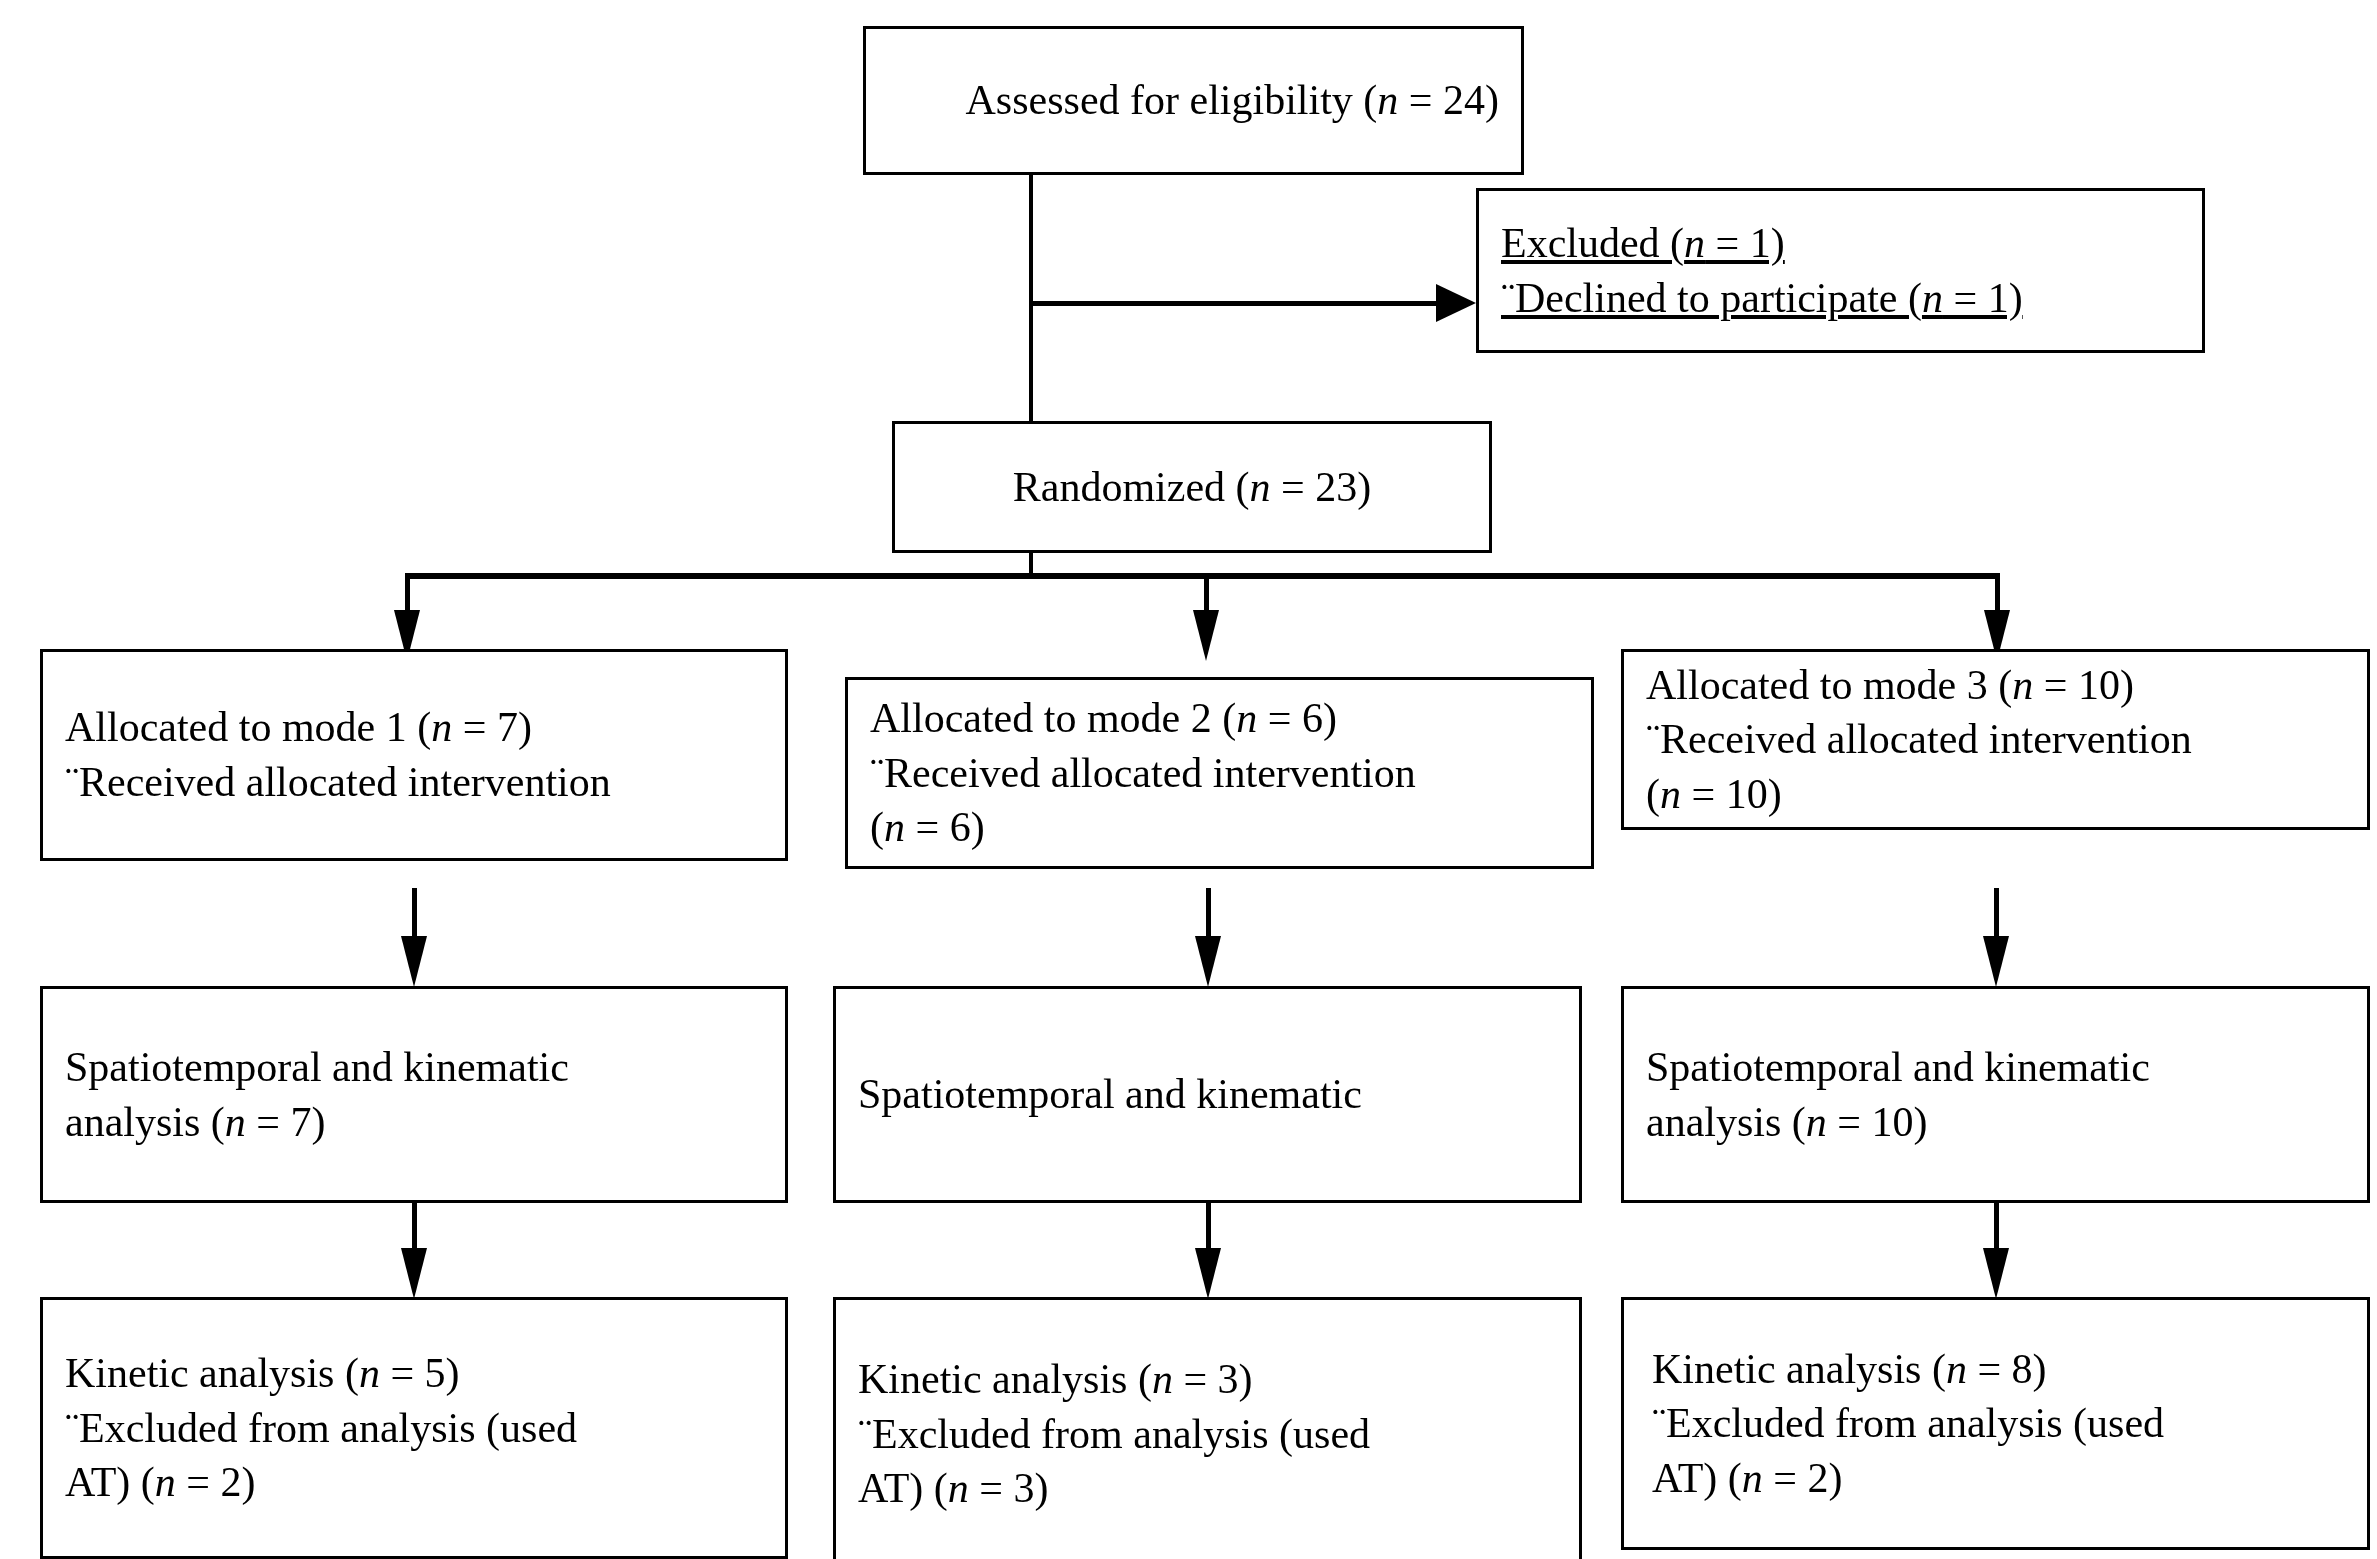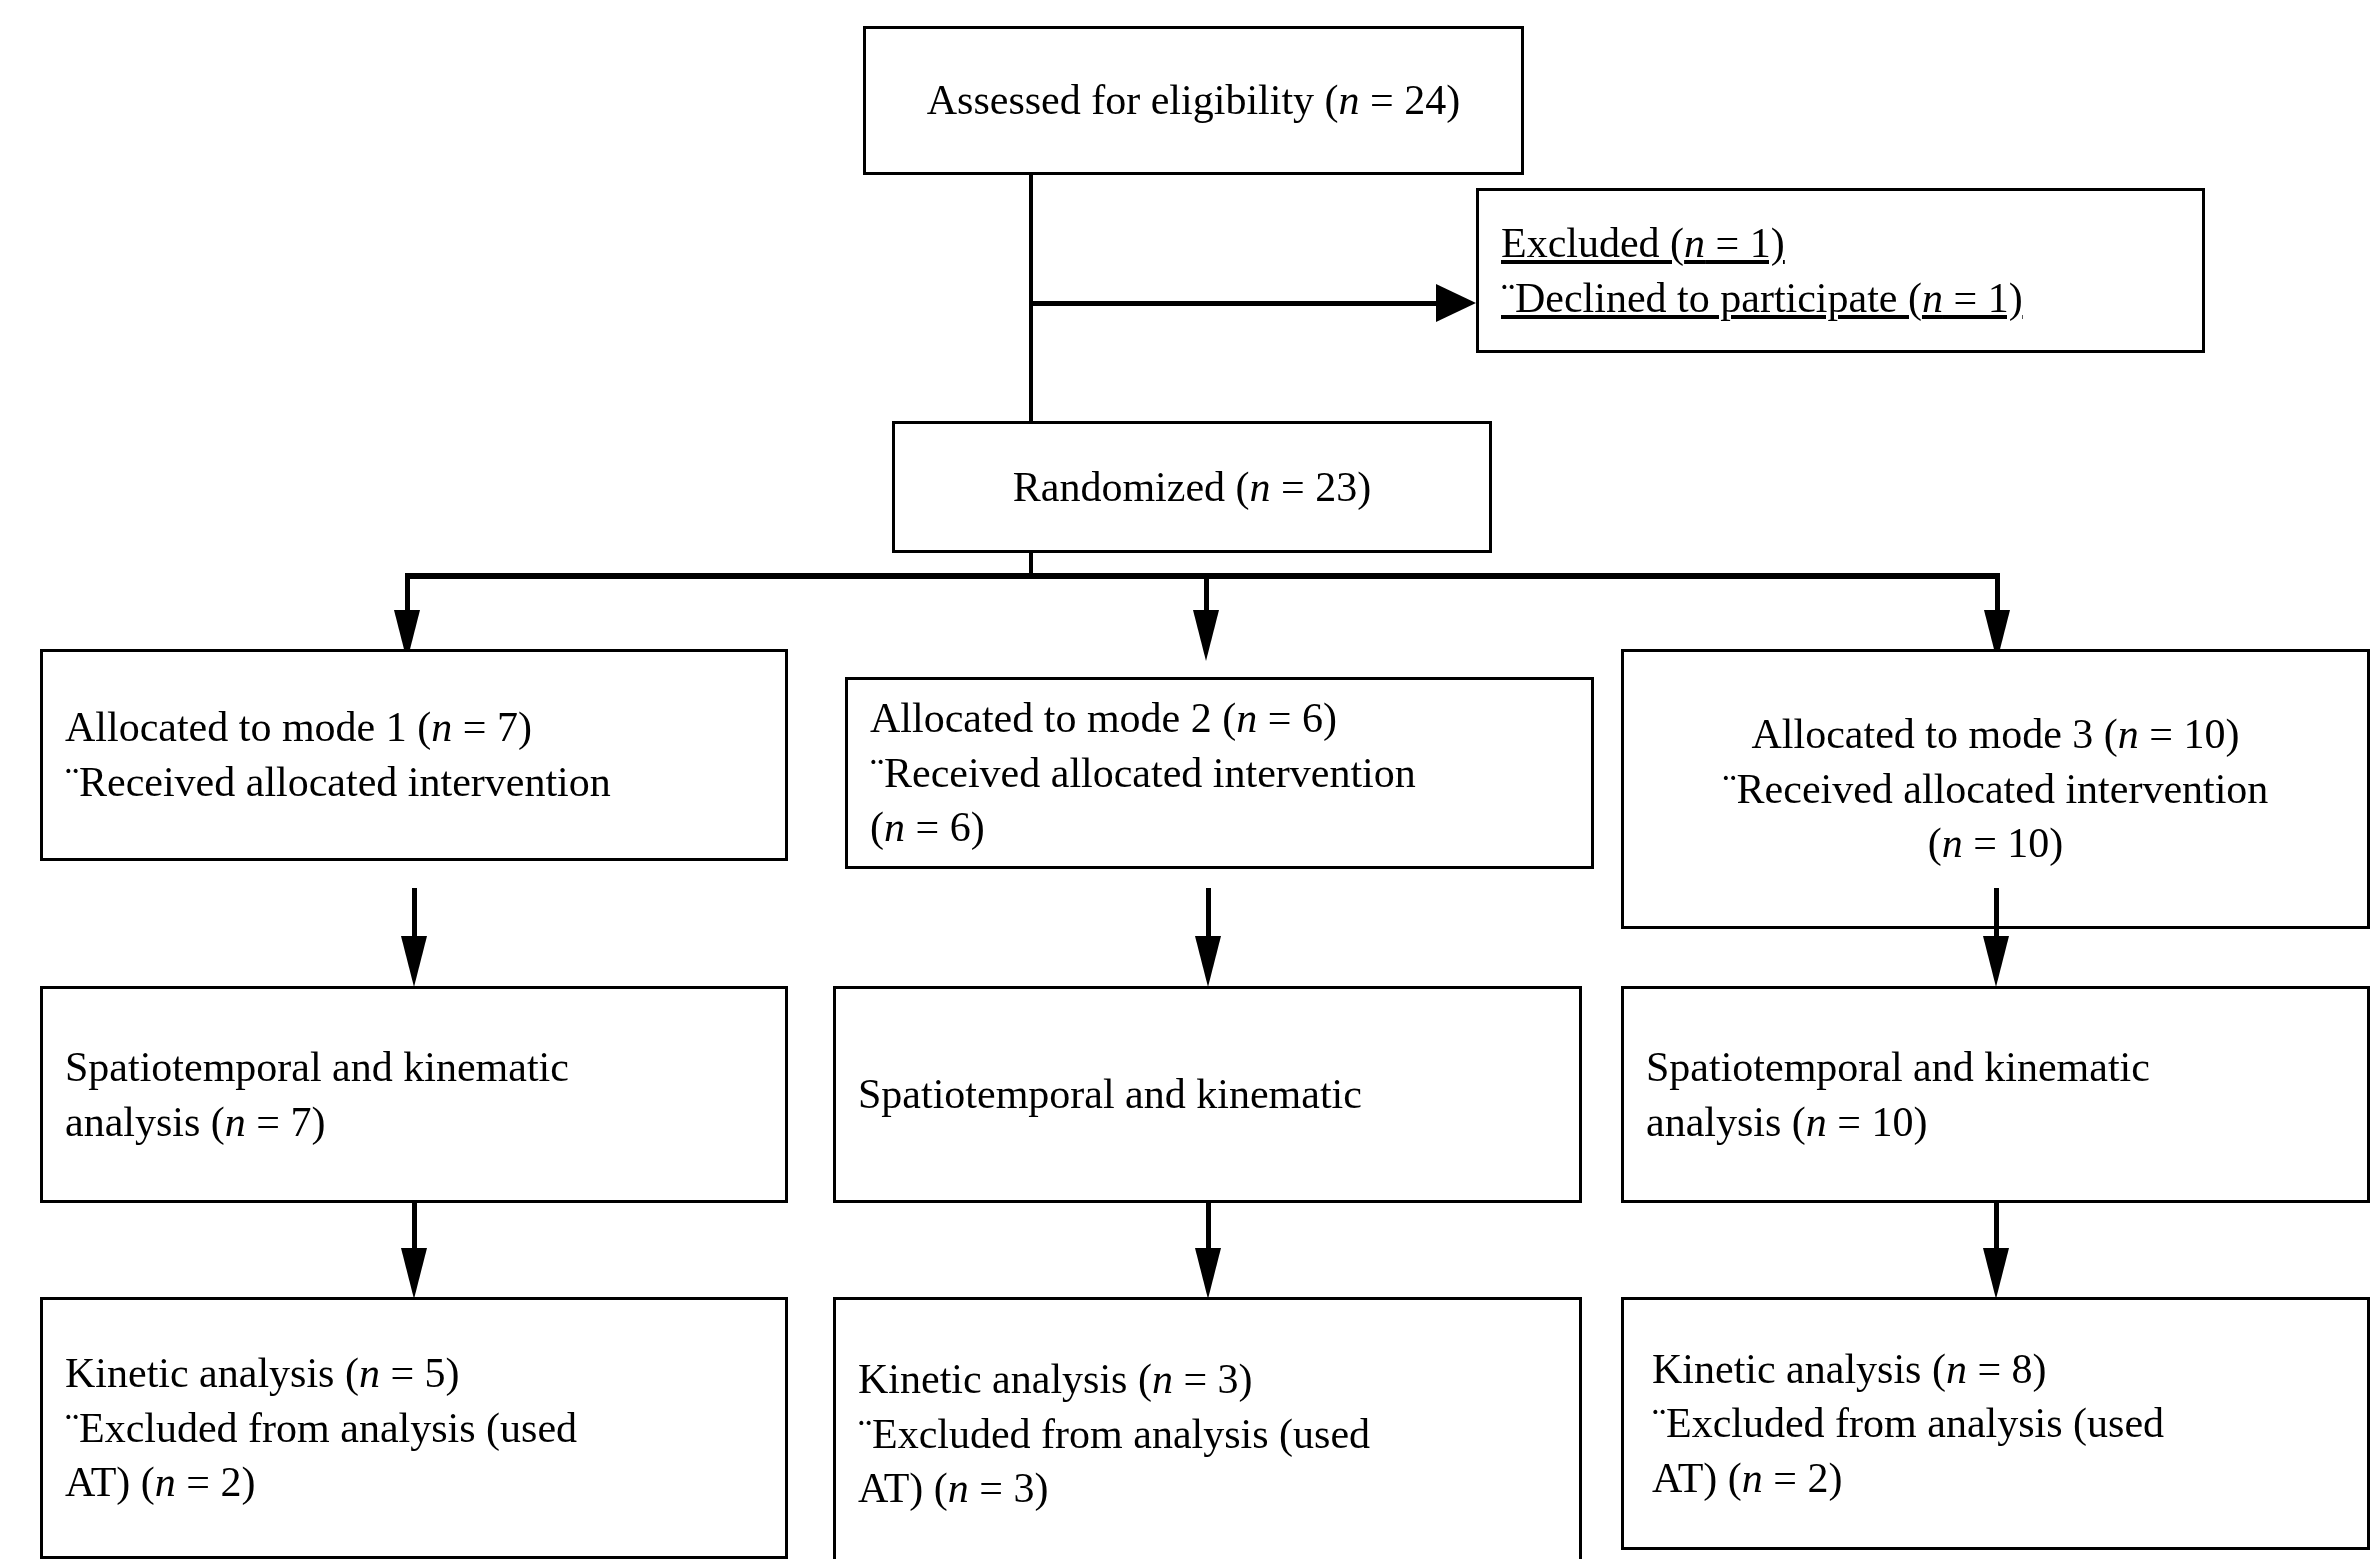--- a/index.html
+++ b/index.html
@@ -77,7 +77,7 @@
 
 <div id="diagram">
 
-  <div class="node center" style="left:863px; top:26px; width:661px; height:149px;">
+  <div class="node center" style="left:863px; top:26px; width:661px; height:149px;align-items:flex-end;">
     <div class="line">Assessed for eligibility (<span class="it">n</span> = 24)</div>
   </div>
 

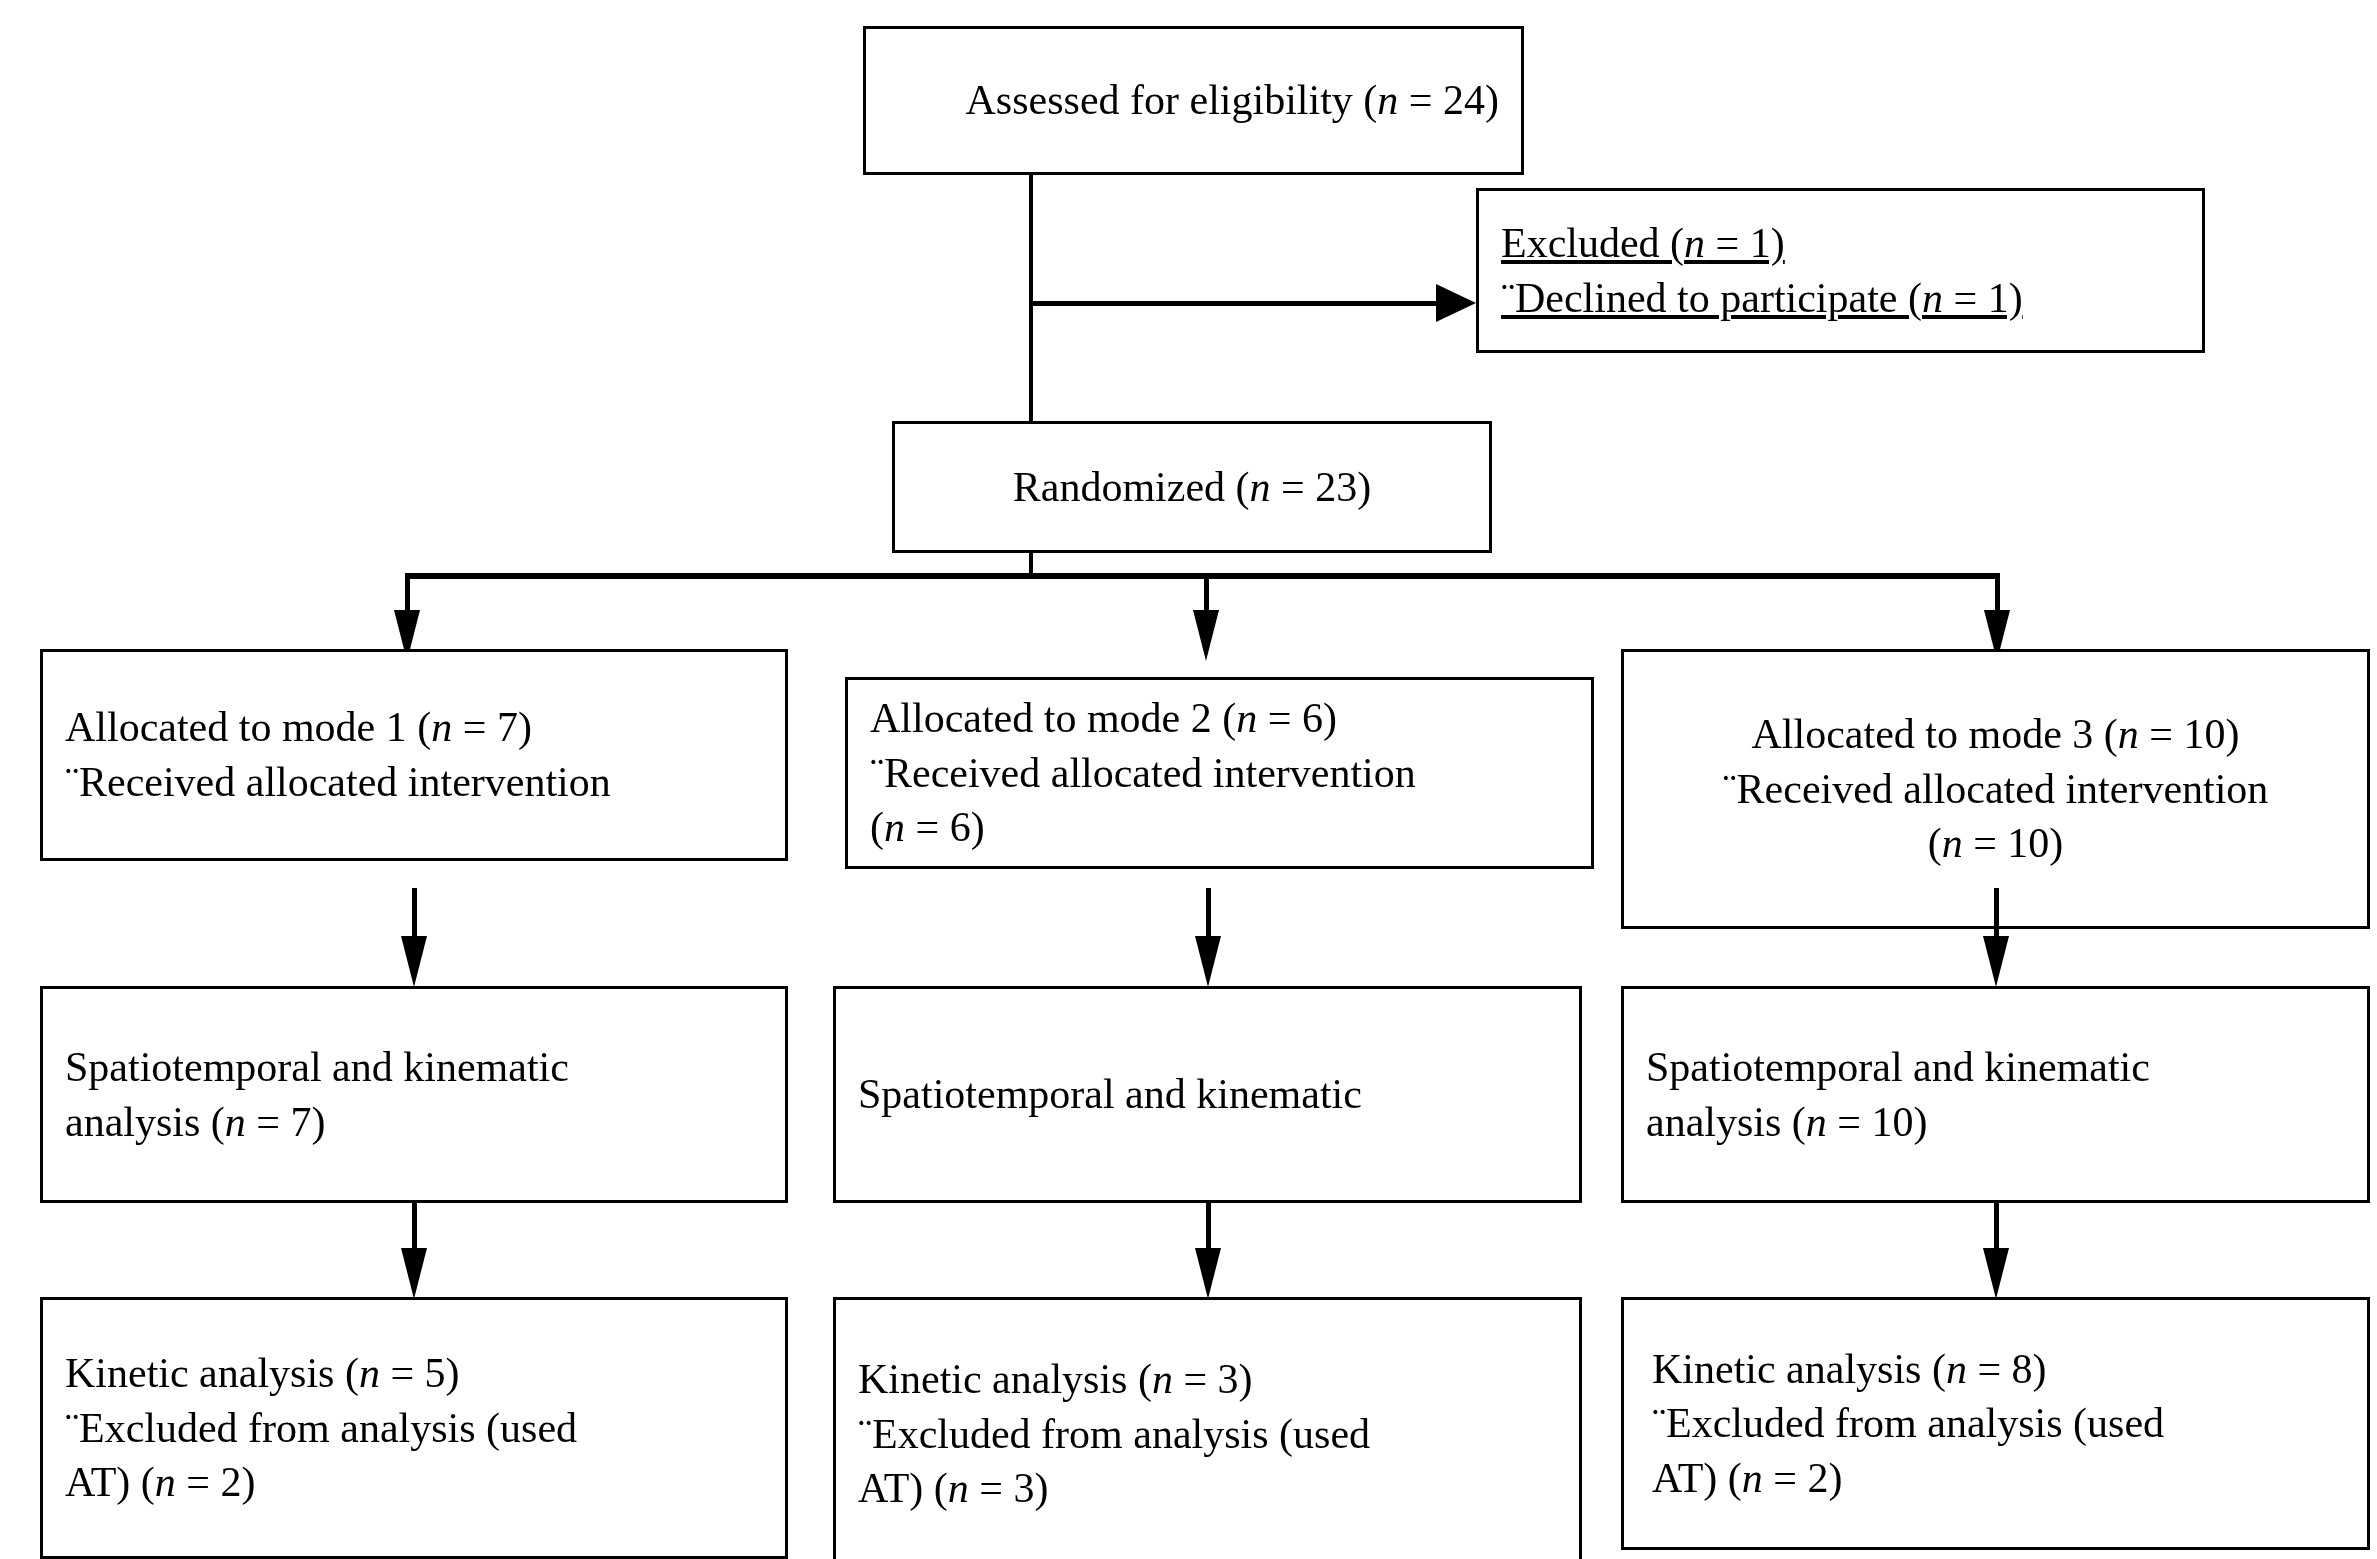--- a/index.html
+++ b/index.html
@@ -119,7 +119,7 @@
     <div class="line">(<span class="it">n</span> = 6)</div>
   </div>
 
-  <div class="node left" style="left:1621px; top:649px; width:749px; height:280px;align-items:center;">
+  <div class="node left" style="left:1621px; top:649px; width:749px; height:181px;">
     <div class="line">Allocated to mode 3 (<span class="it">n</span> = 10)</div>
     <div class="line">¨Received allocated intervention</div>
     <div class="line">(<span class="it">n</span> = 10)</div>

